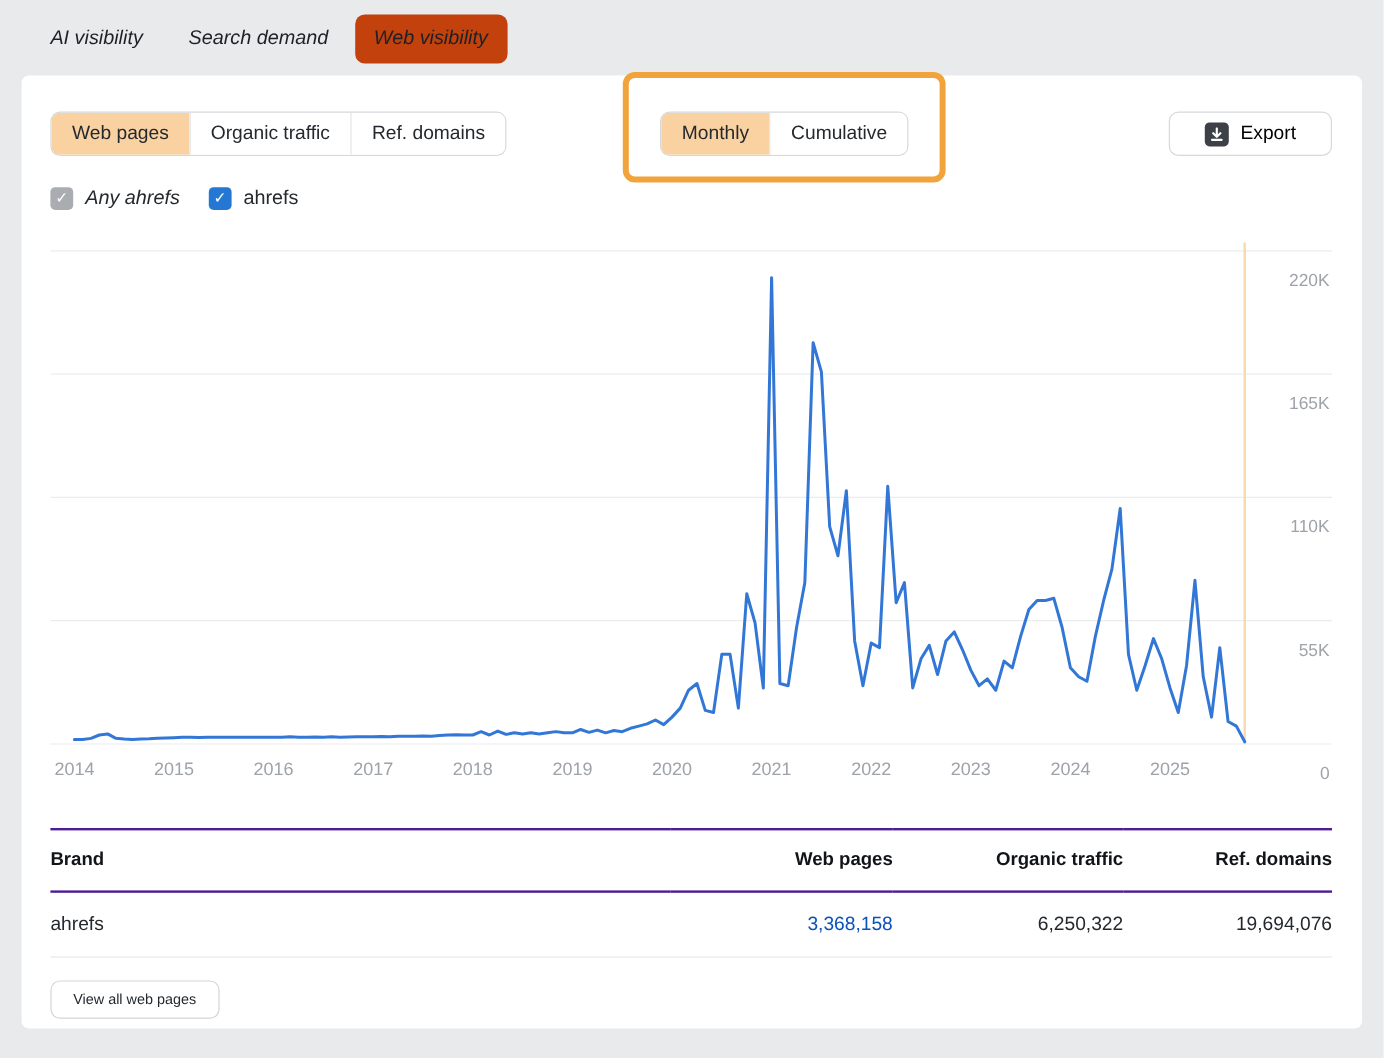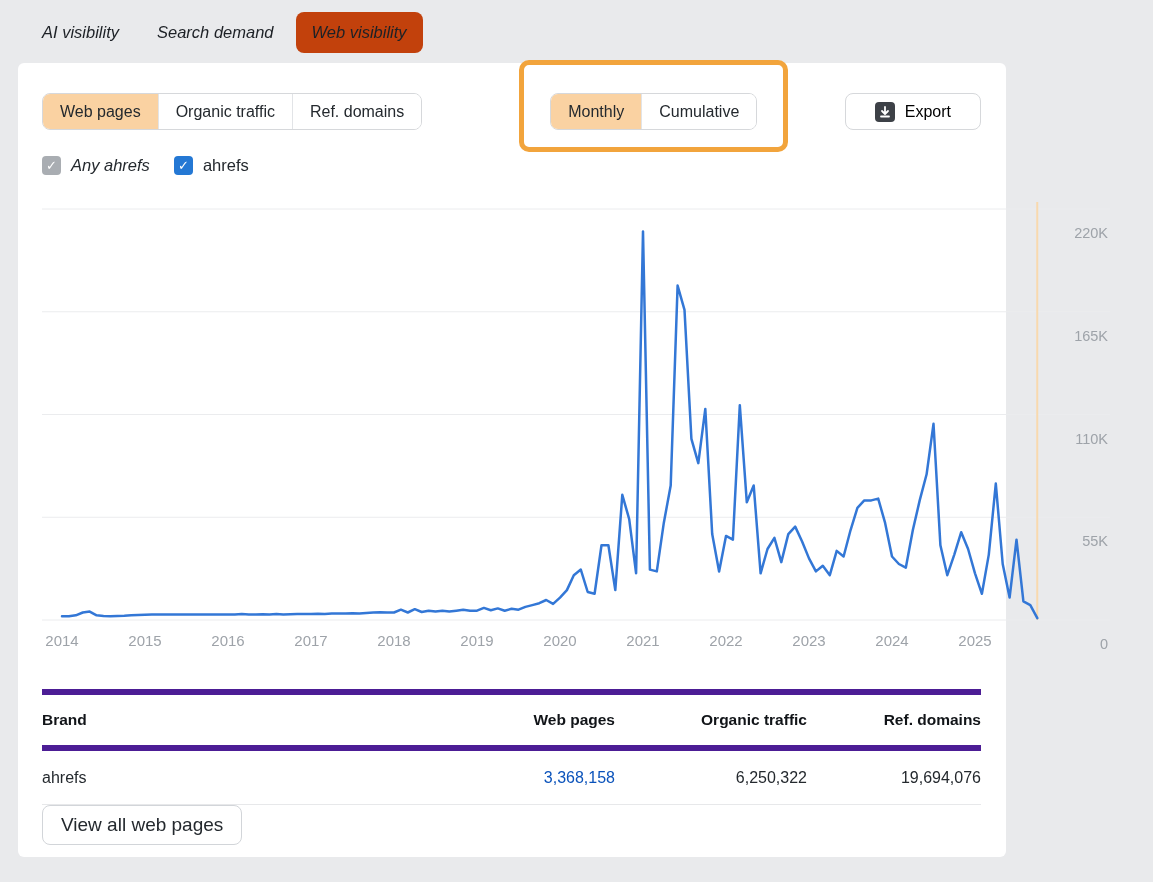--- a/index.html
+++ b/index.html
@@ -15,7 +15,7 @@
   .top-tab{font-size:16.5px;color:#1d2126;padding:11px 16px;border-radius:8px;cursor:pointer;white-space:nowrap;font-style:italic;}
   .top-tab.active{background:#c2410c;}
   .card{
-    margin:0 18px;width:988px;box-sizing:border-box;
+    margin:0 18px;width:1117px;box-sizing:border-box;
     background:#ffffff;border-radius:6px;
     padding:30px 25px 16px 24px;
     height:794px;

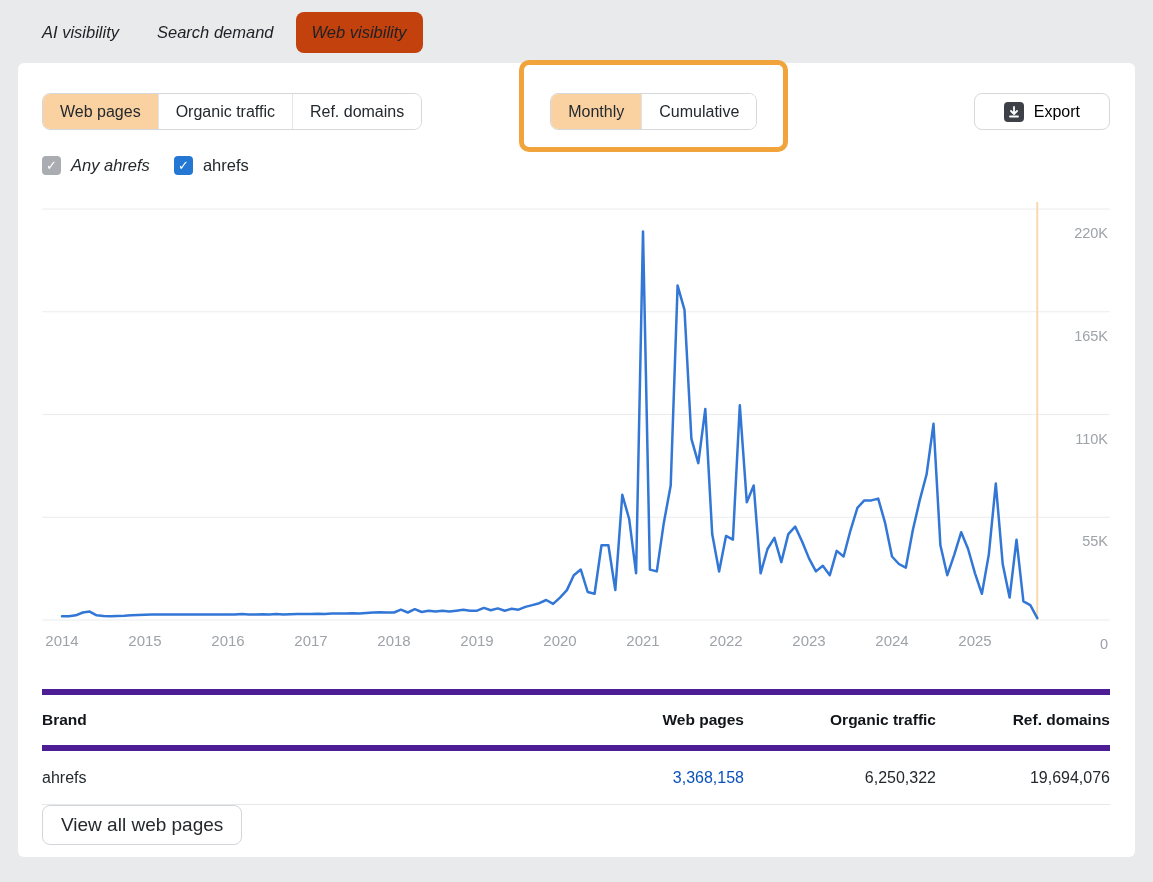--- a/index.html
+++ b/index.html
@@ -47,7 +47,7 @@
   table.stats td{height:53px;}
   .al{text-align:left;}
   .ar{text-align:right;}
-  table.stats tr{border-top:6px solid #4c1d95;}
+  table.stats tr{border-top:2px solid #4c1d95;}
   table.stats tr.datarow{border-bottom:1px solid #e7e8ea;}
   .cell-link{color:#0b53bb;text-decoration:none;cursor:pointer;}
   .view-all{display:inline-block;border:1px solid #d2d5d9;border-radius:8px;background:#fff;font-size:19px;color:#24292e;padding:8px 18px;cursor:pointer;}

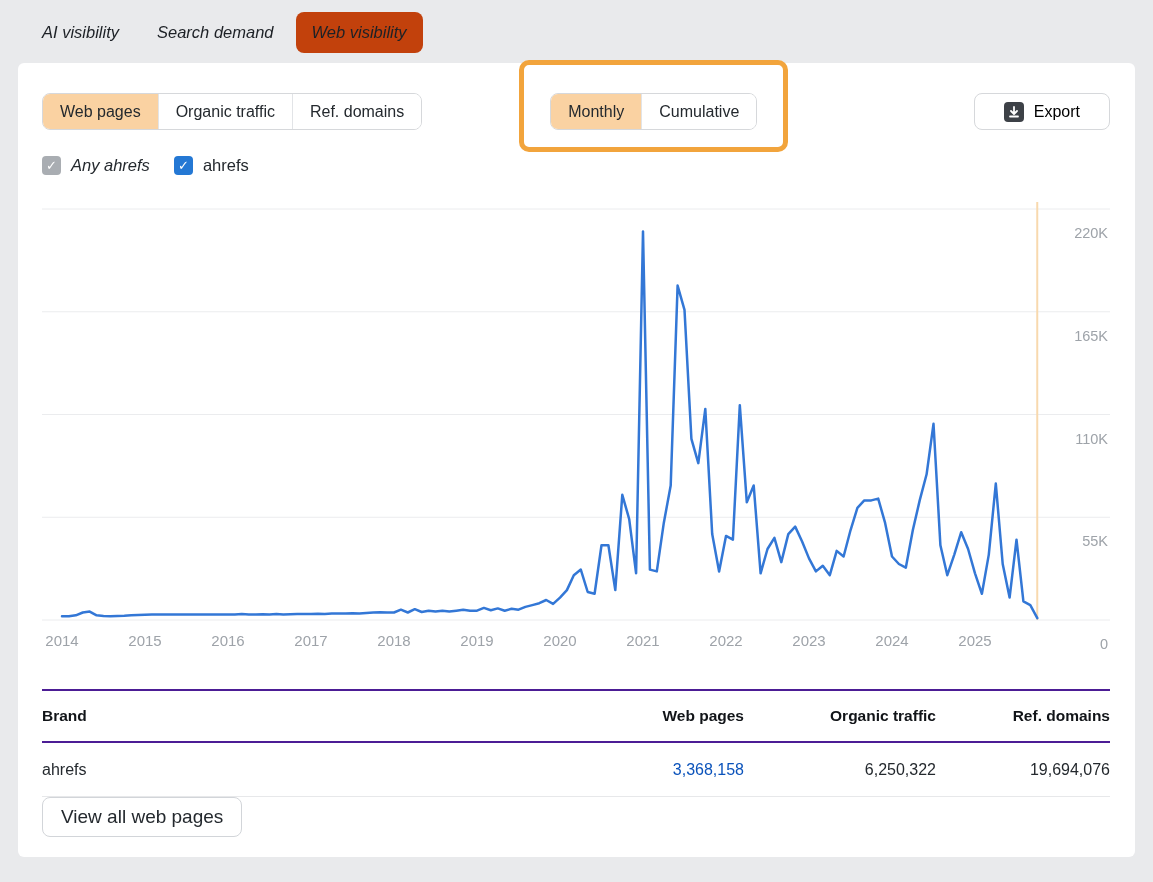--- a/index.html
+++ b/index.html
@@ -50,7 +50,7 @@
   table.stats tr{border-top:2px solid #4c1d95;}
   table.stats tr.datarow{border-bottom:1px solid #e7e8ea;}
   .cell-link{color:#0b53bb;text-decoration:none;cursor:pointer;}
-  .view-all{display:inline-block;border:1px solid #d2d5d9;border-radius:8px;background:#fff;font-size:19px;color:#24292e;padding:8px 18px;cursor:pointer;}
+  .view-all{margin-top:19px;display:inline-block;border:1px solid #d2d5d9;border-radius:8px;background:#fff;font-size:12px;color:#24292e;padding:8px 18px;cursor:pointer;}
 </style>
 </head>
 <body>

